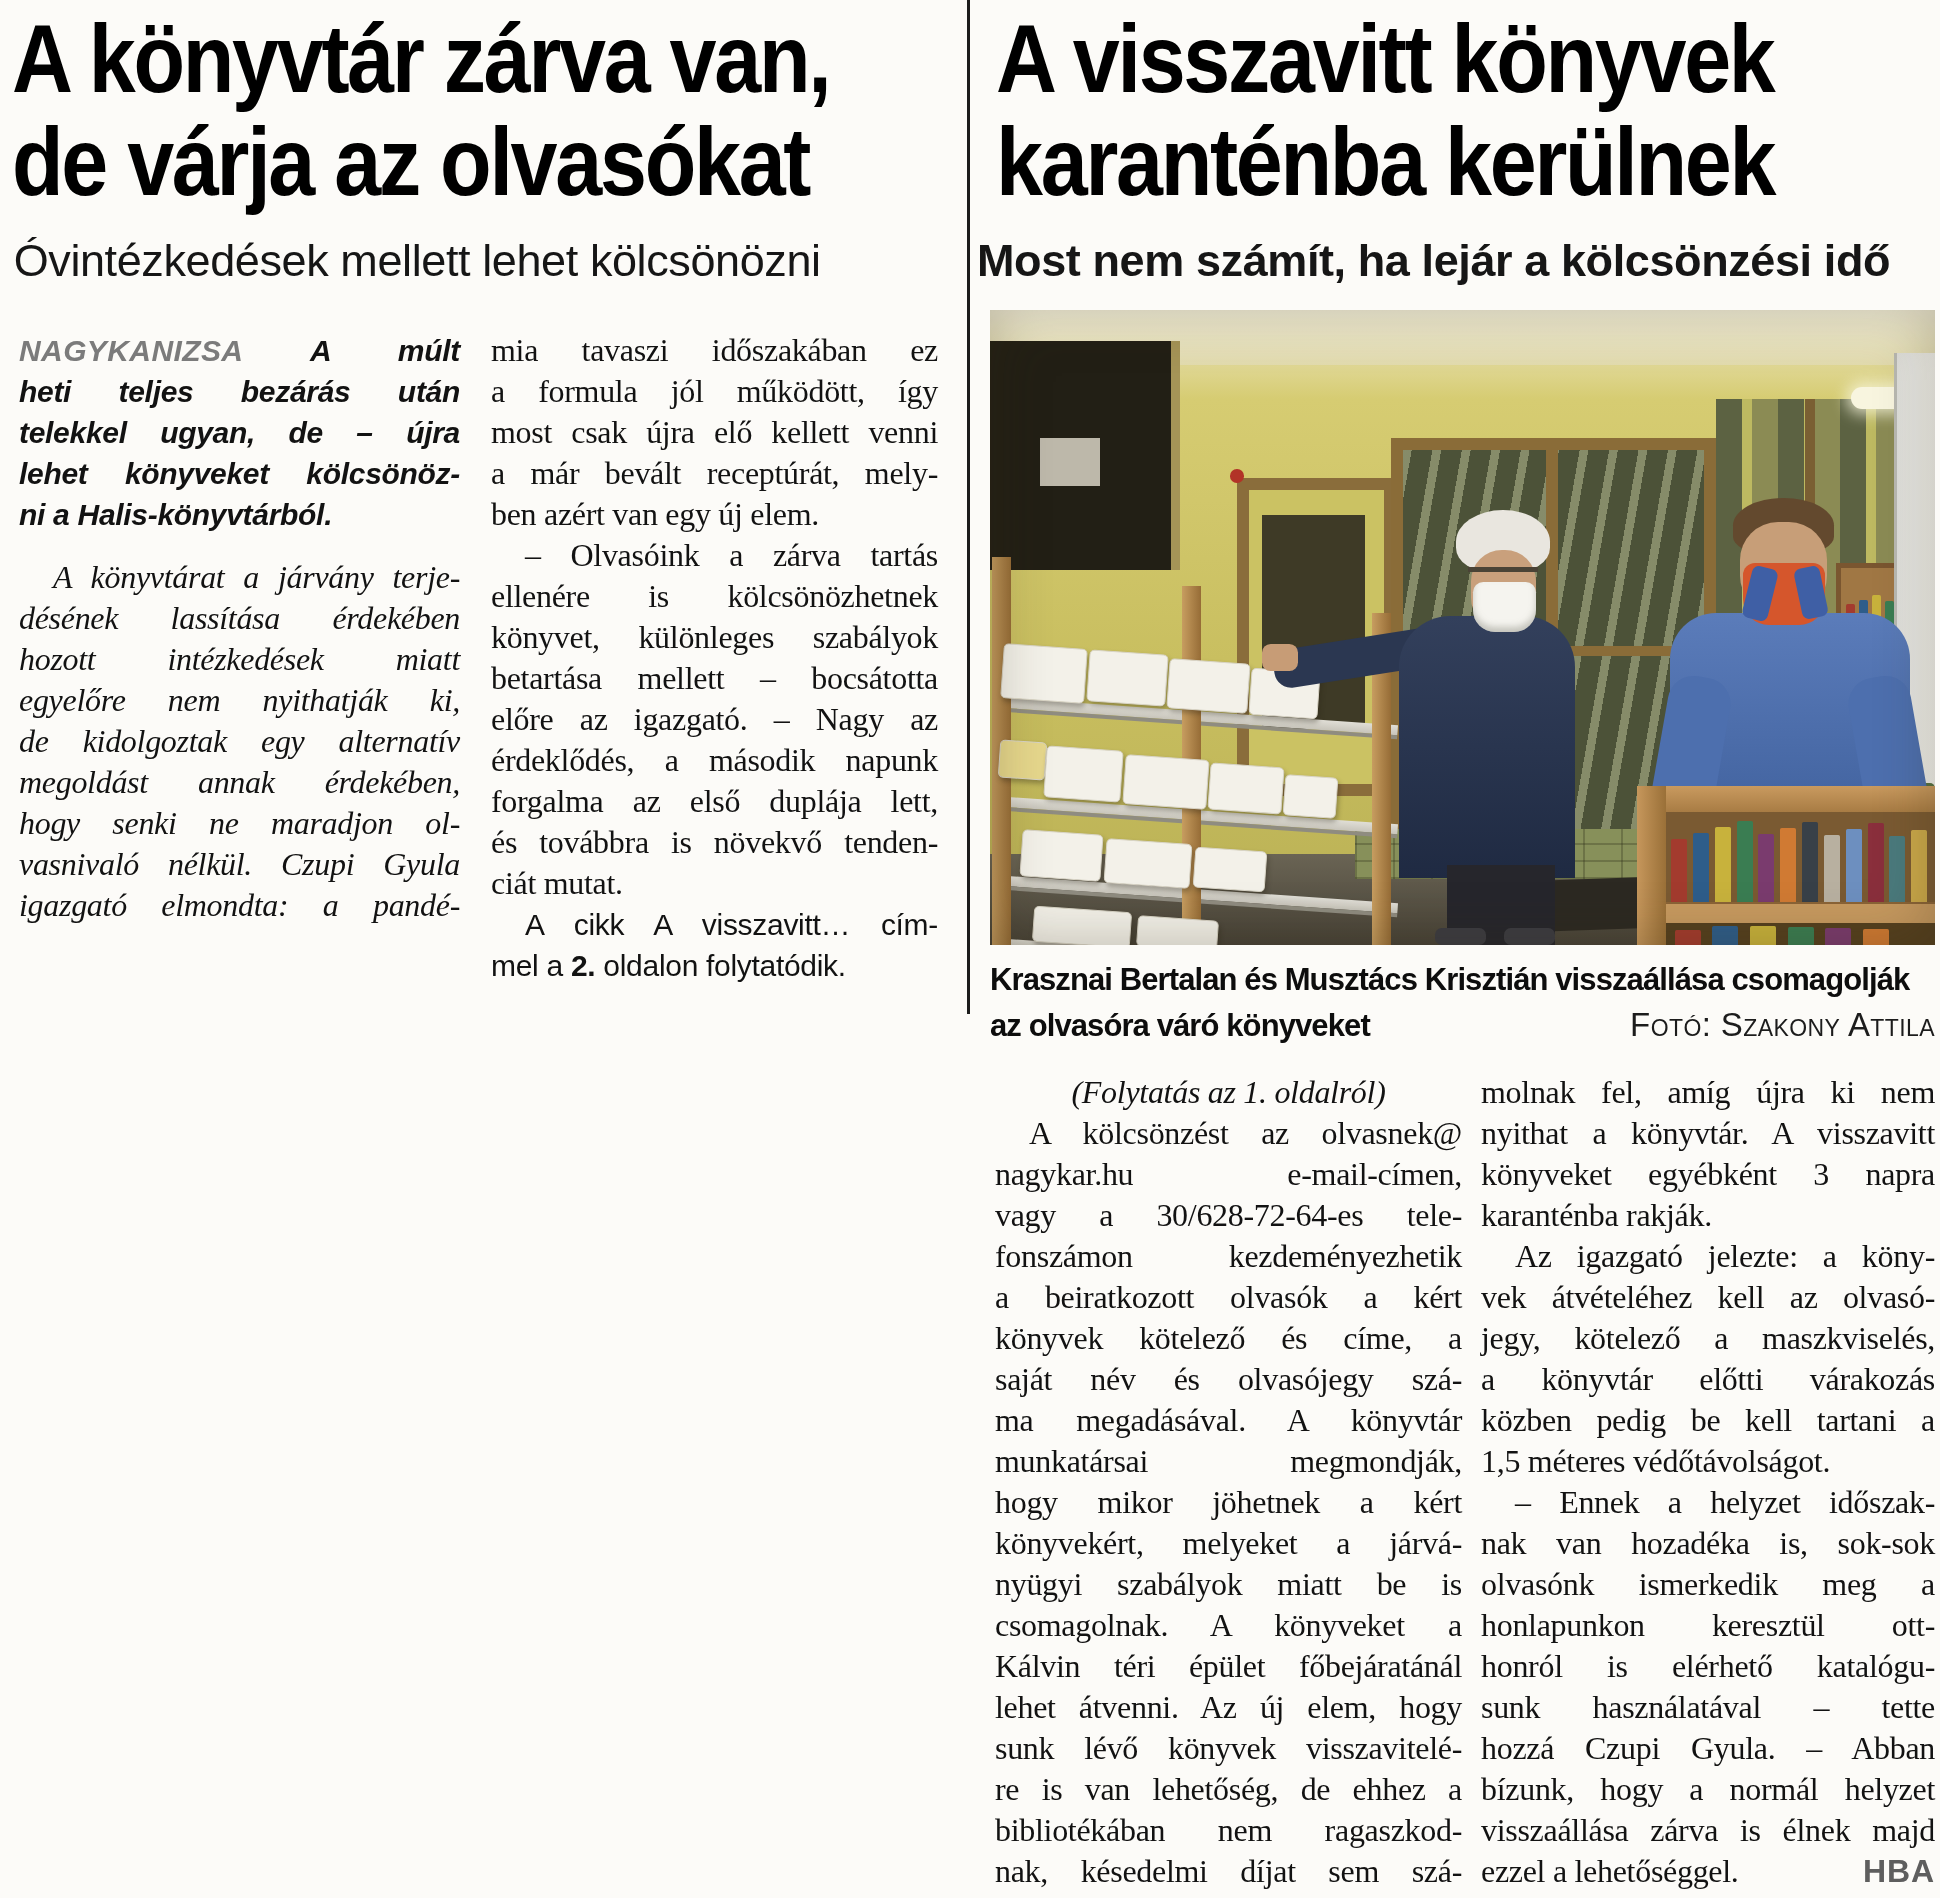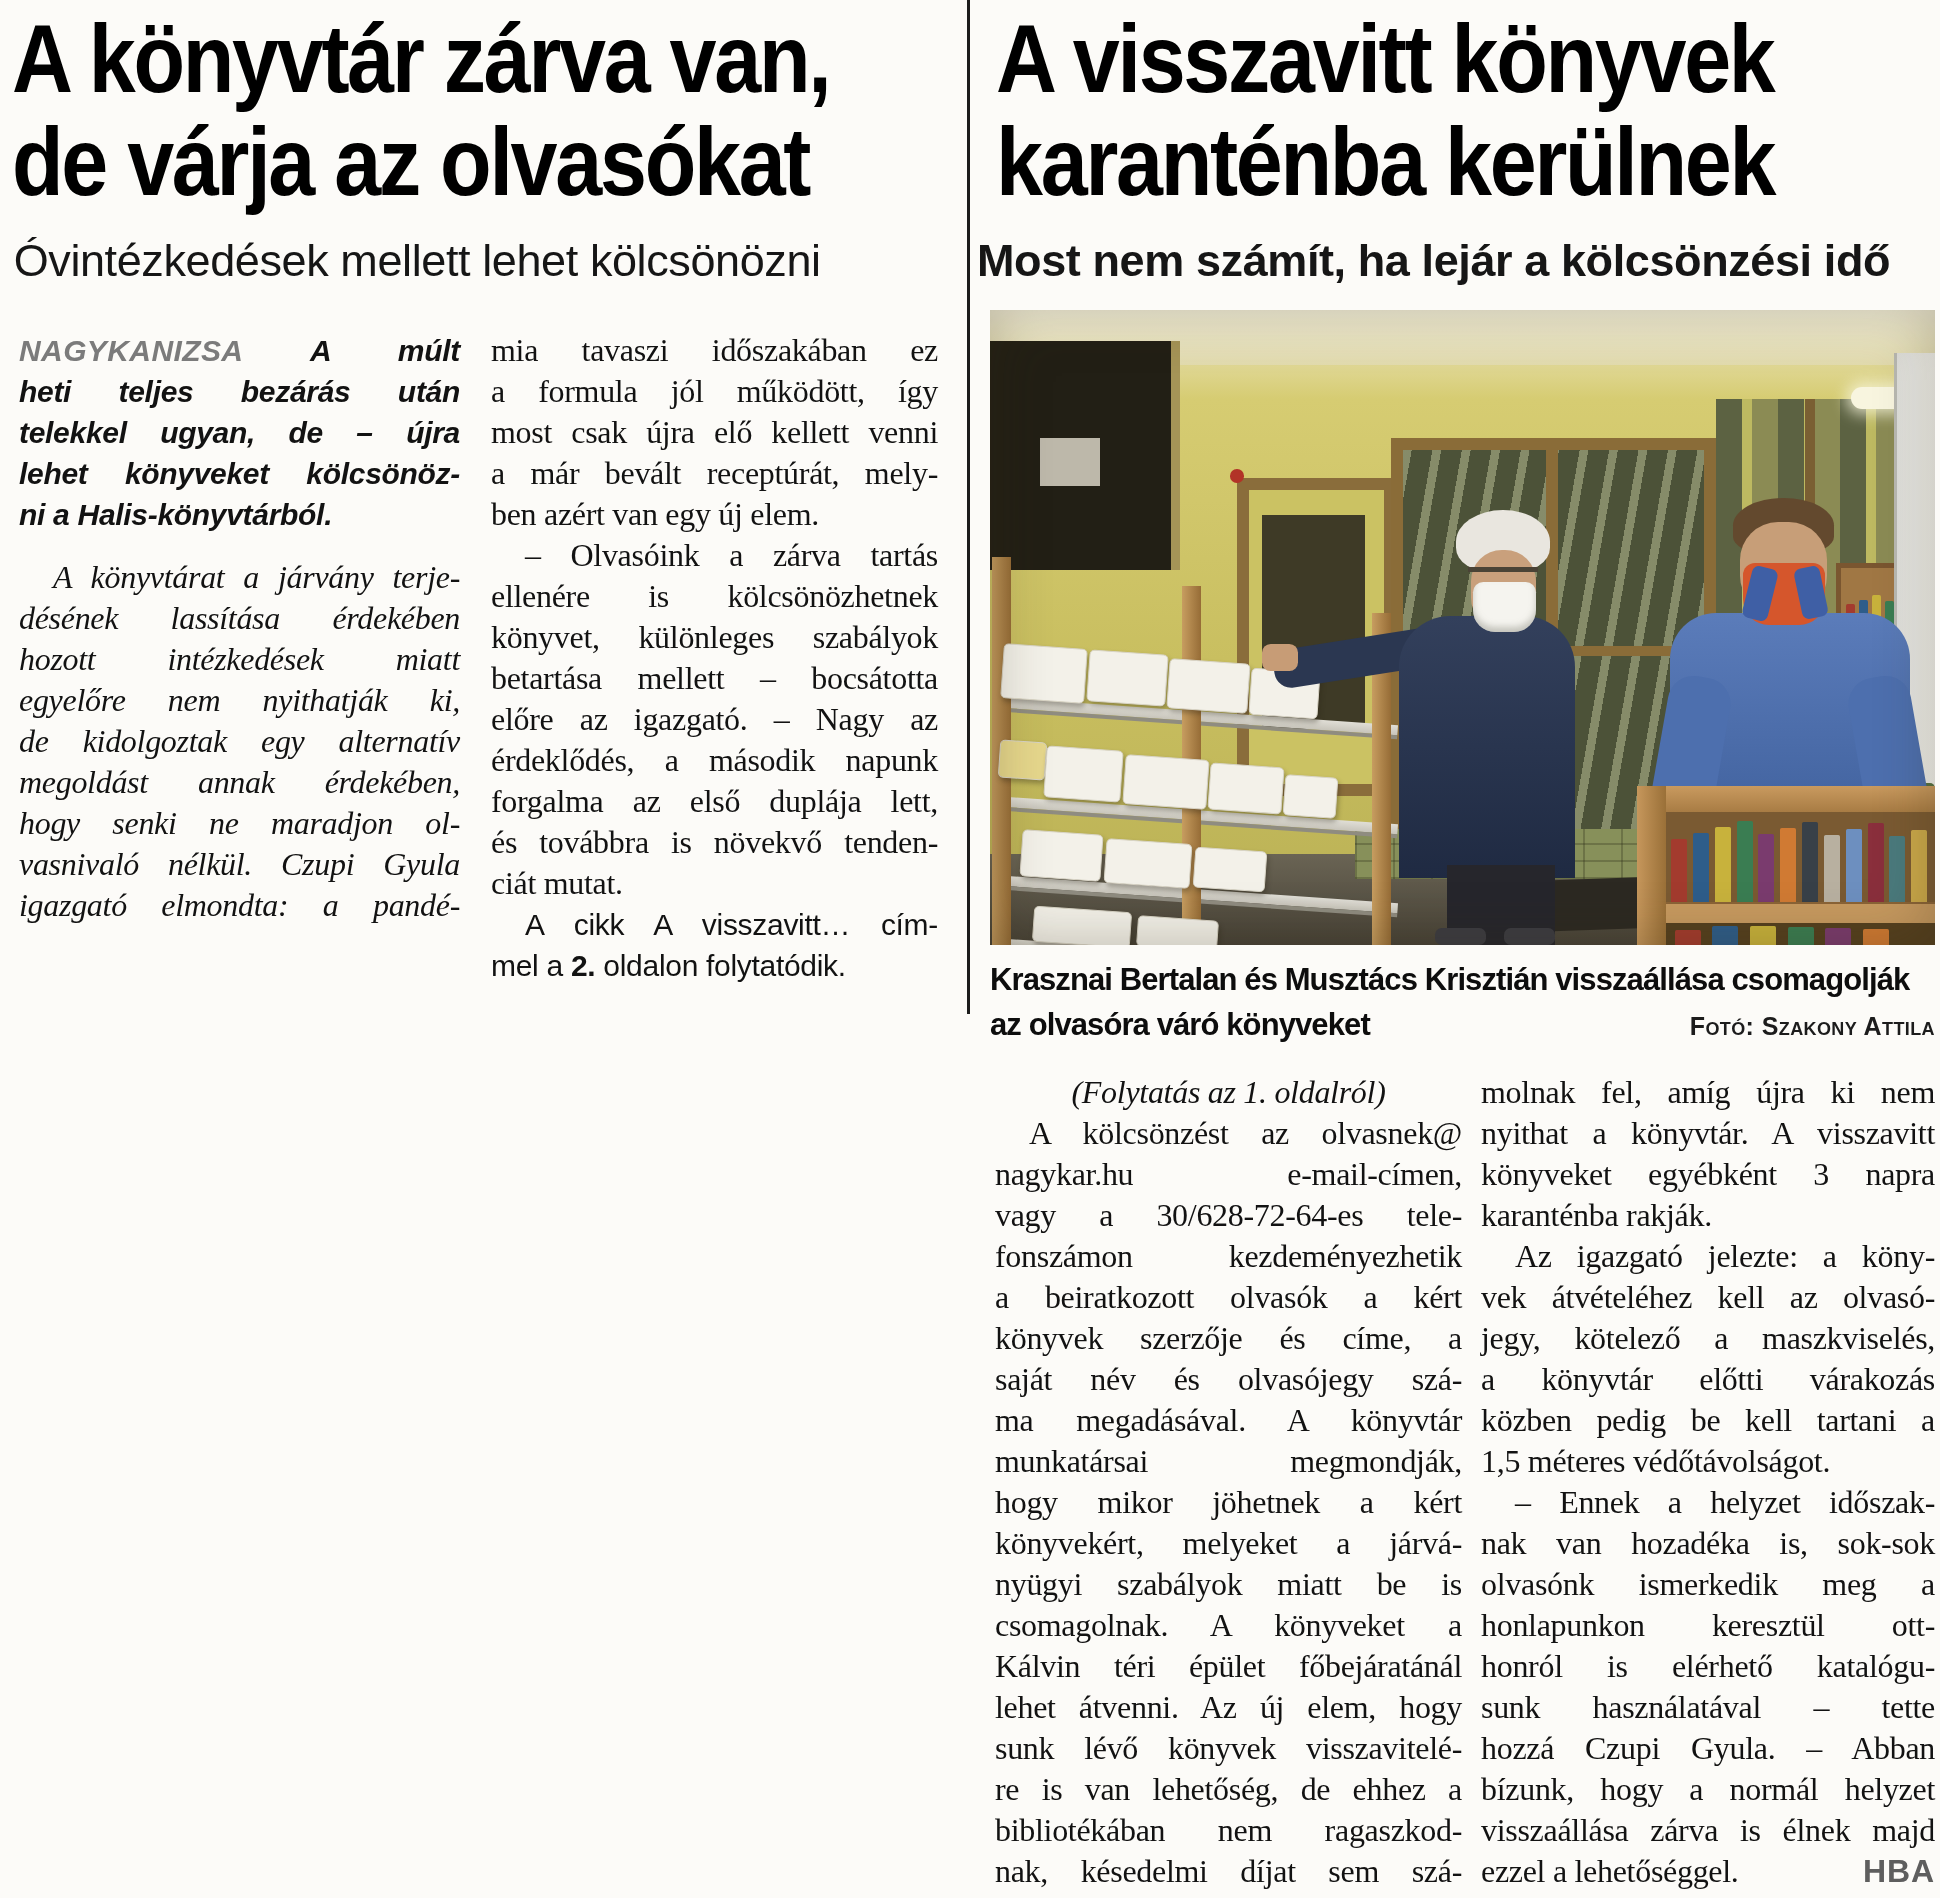--- a/index.html
+++ b/index.html
@@ -39,7 +39,7 @@
   .caption{position:absolute;left:990px;top:957px;width:945px;font-family:"Liberation Sans", sans-serif;
         font-weight:bold;font-size:31px;line-height:45px;letter-spacing:-0.9px;color:#0d0d0d;}
   .cap-row2{display:flex;justify-content:space-between;align-items:baseline;}
-  .credit{font-weight:bold;font-variant:small-caps;font-size:25px;letter-spacing:0.4px;color:#1c1c1c;}
+  .credit{font-weight:normal;font-variant:small-caps;font-size:33px;letter-spacing:0.4px;color:#1c1c1c;}
   
   .photo{position:absolute;left:990px;top:310px;width:945px;height:635px;overflow:hidden;margin:0;
         background:linear-gradient(180deg,#efe9cb 0%,#d6cc72 14%,#c9bf60 55%,#b9b054 100%);}

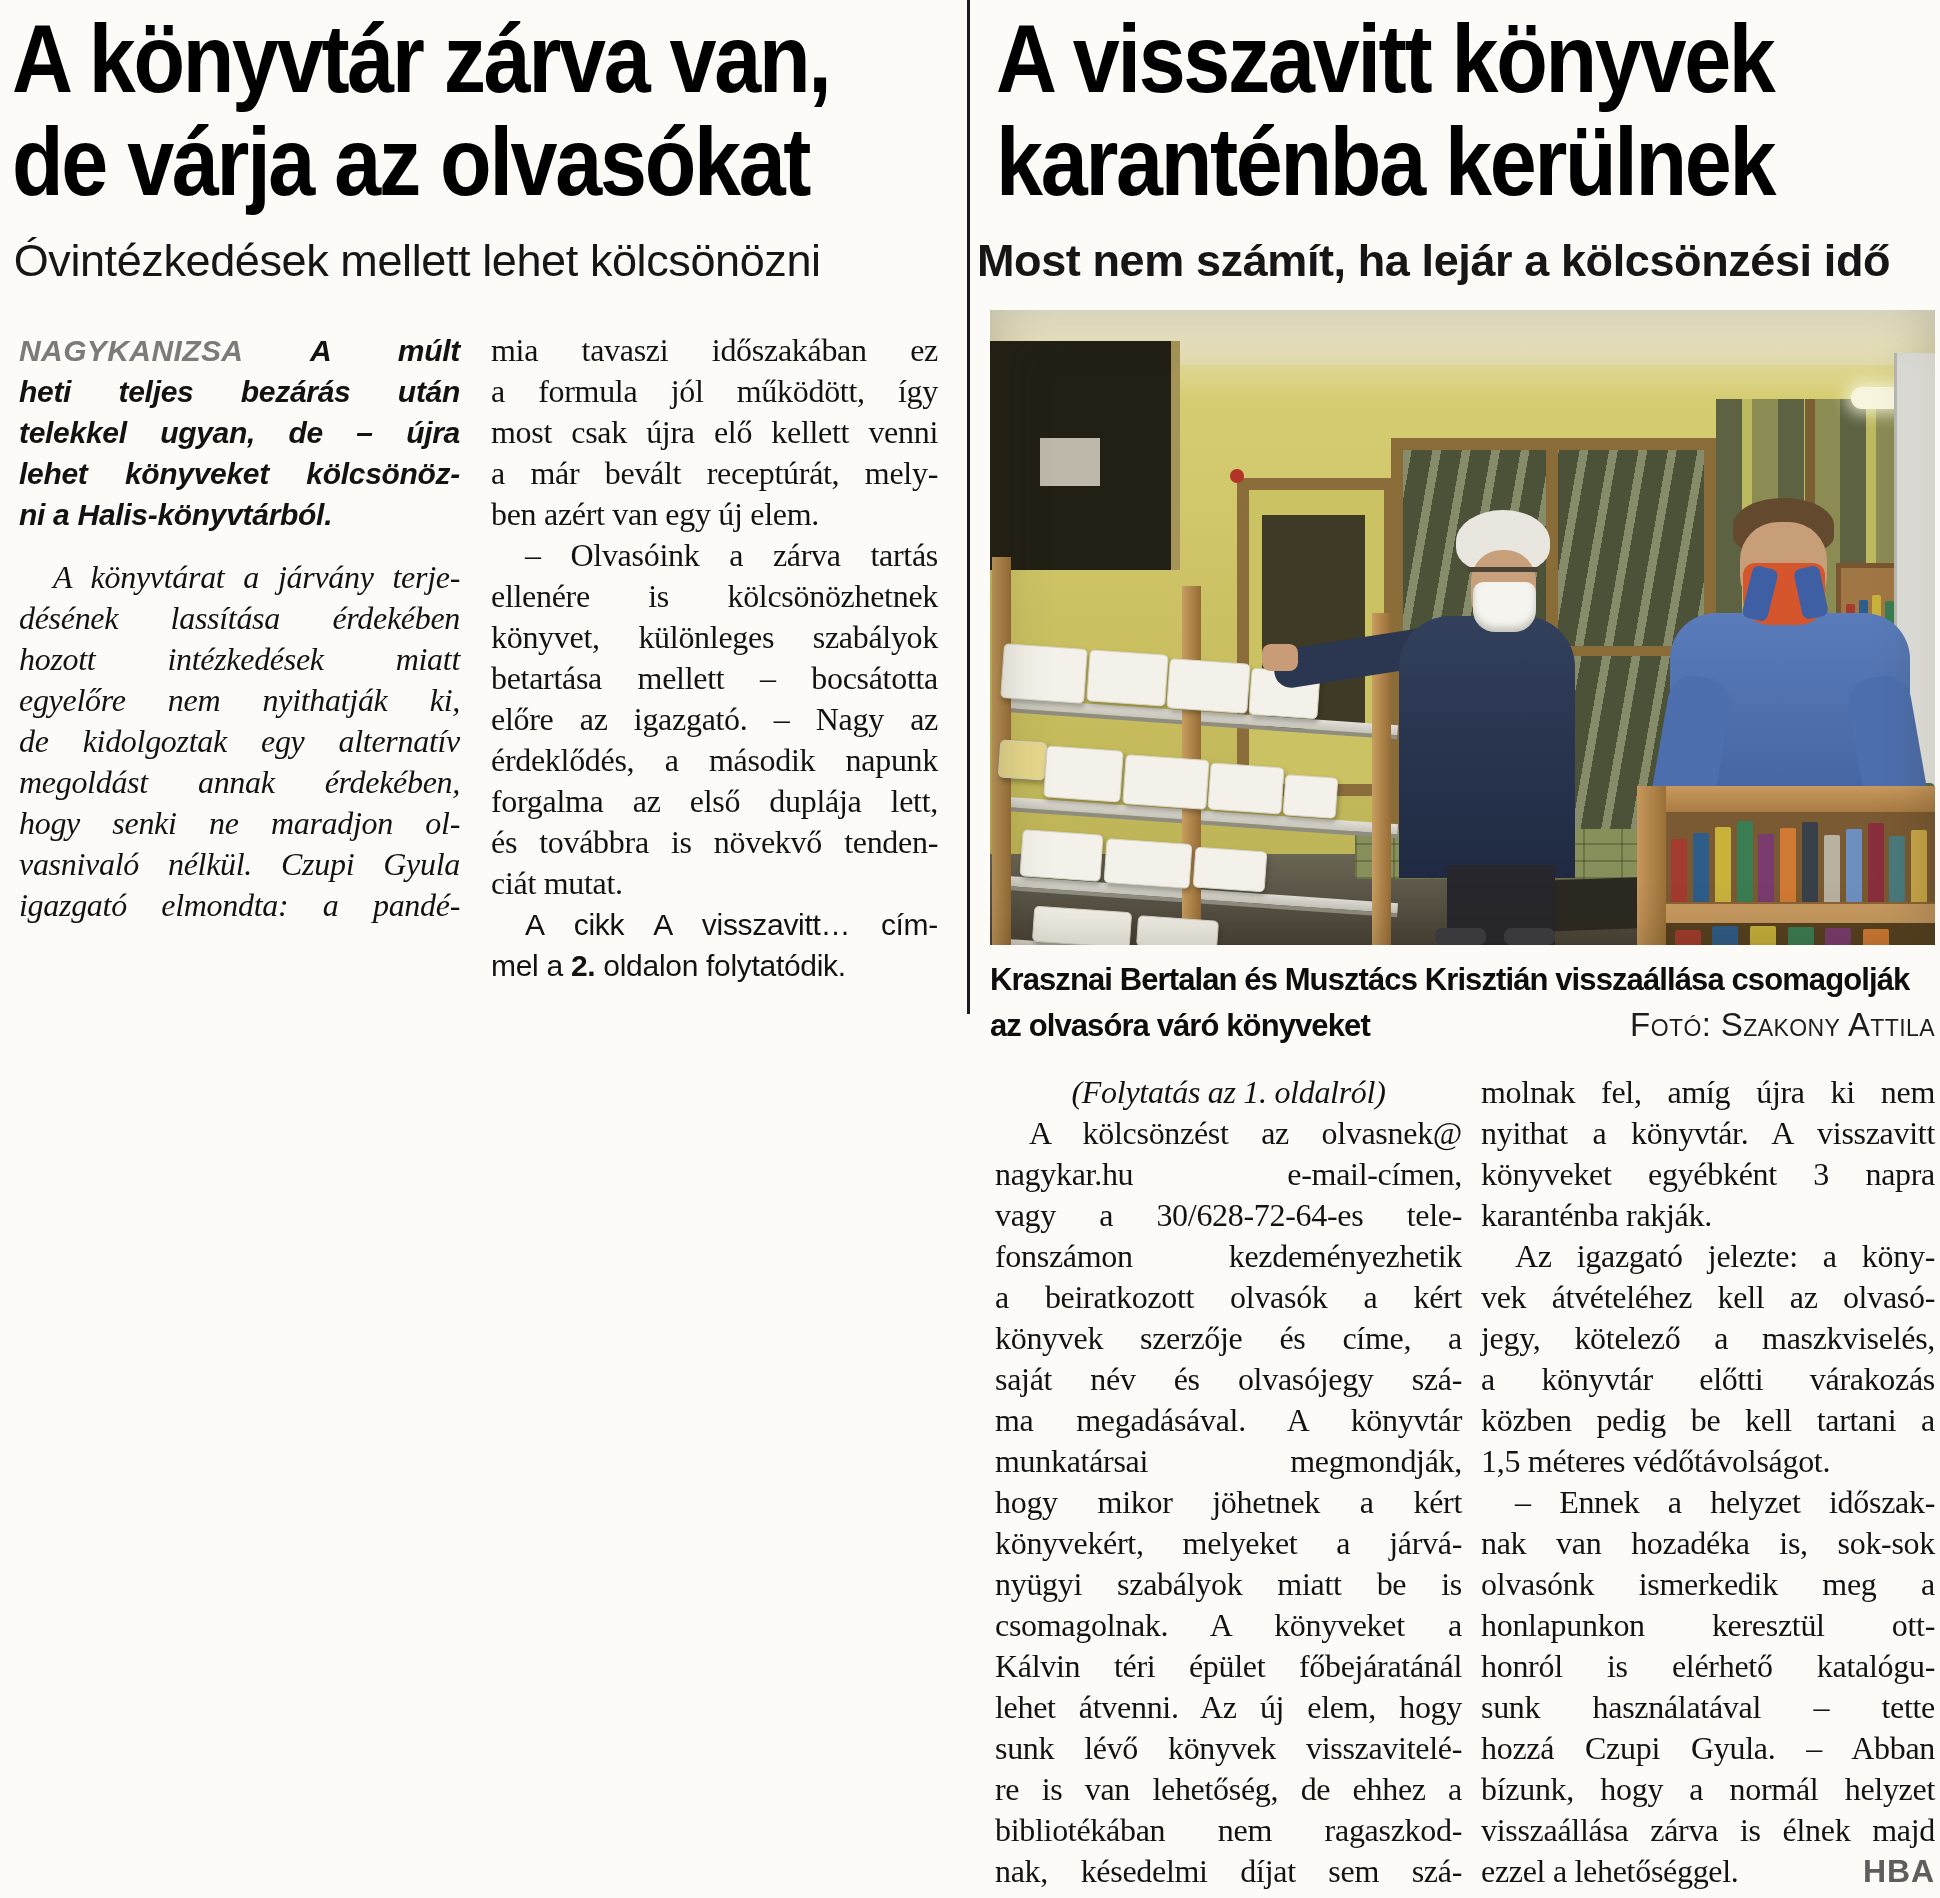--- a/index.html
+++ b/index.html
@@ -294,7 +294,7 @@
         <div class="line">vagy a 30/628-72-64-es tele-</div>
         <div class="line">fonszámon kezdeményezhetik</div>
         <div class="line">a beiratkozott olvasók a kért</div>
-        <div class="line">könyvek szerzője és címe, a</div>
+        <div class="line">könyvek kötelező és címe, a</div>
         <div class="line">saját név és olvasójegy szá-</div>
         <div class="line">ma megadásával. A könyvtár</div>
         <div class="line">munkatársai megmondják,</div>

